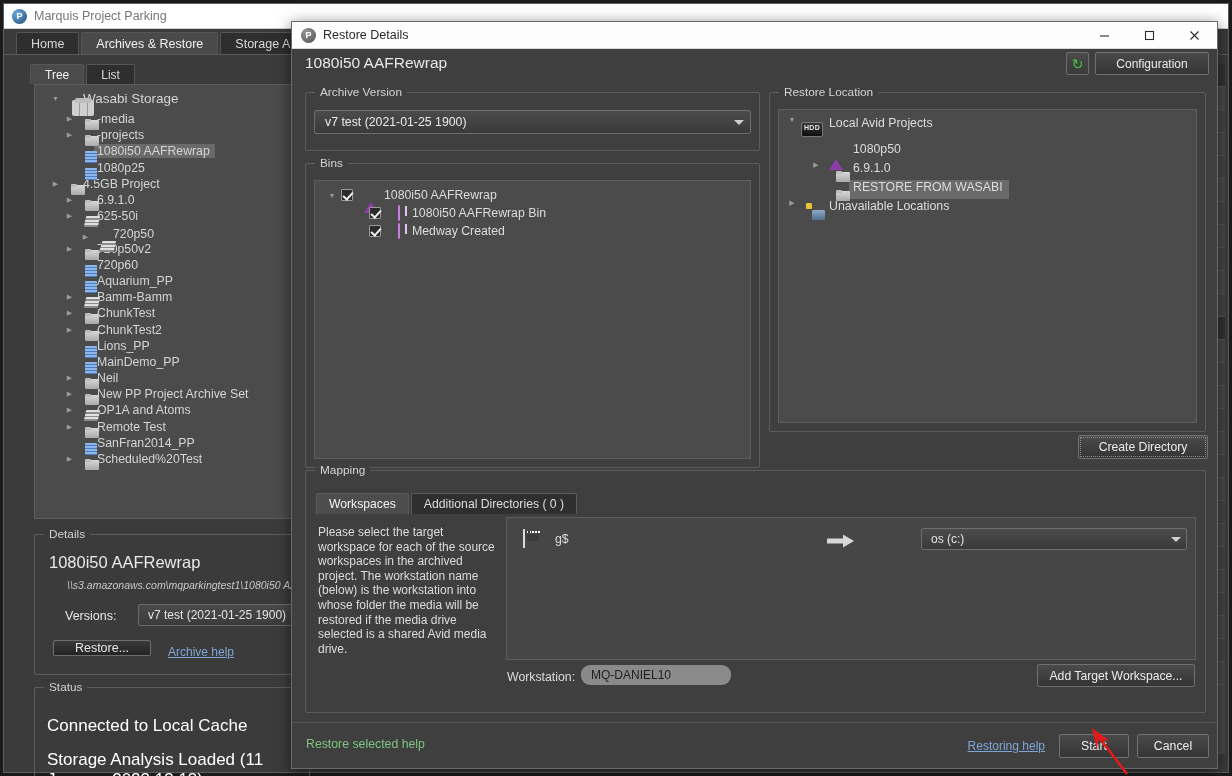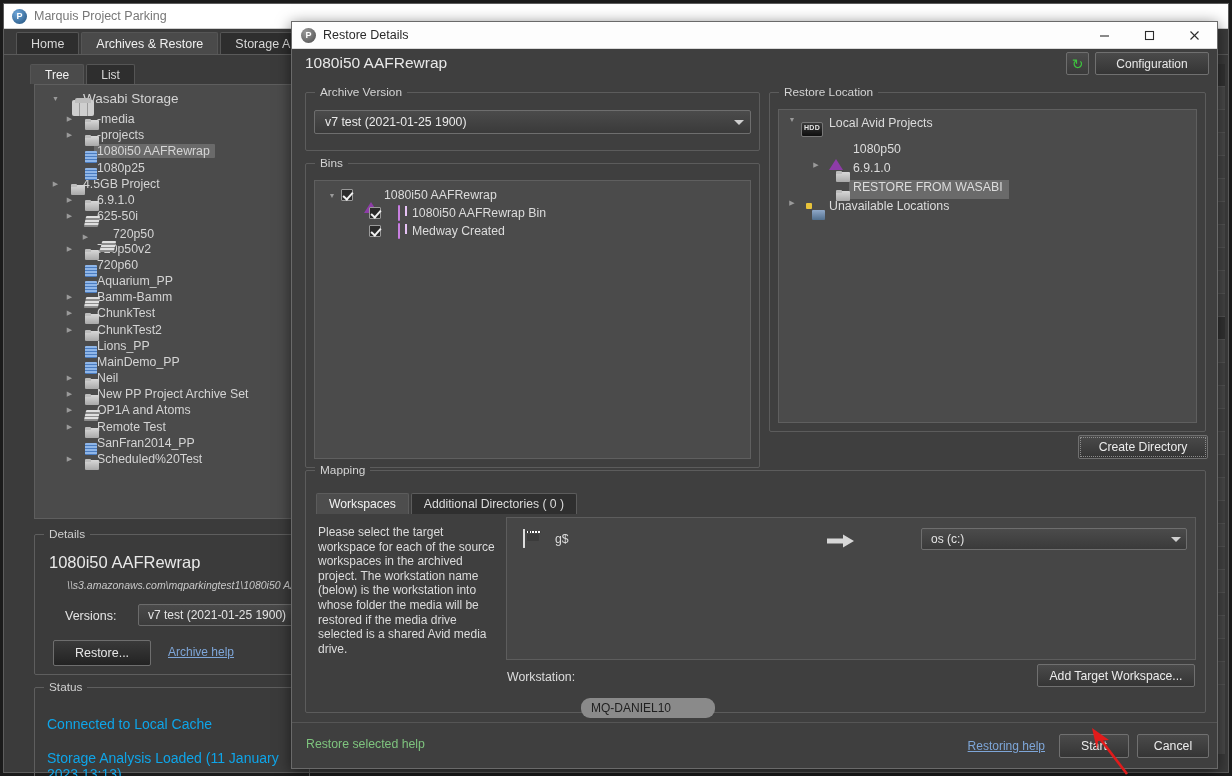--- a/index.html
+++ b/index.html
@@ -251,7 +251,7 @@
   }
   #restore-btn {
     position:absolute; left:18px; top:105px;
-    width:98px; height:26px;
+    width:98px; height:16px;
     background: linear-gradient(#3a3a3a,#232323);
     border:1px solid #6e6e6e; border-radius:2px;
     display:flex;align-items:center;justify-content:center;

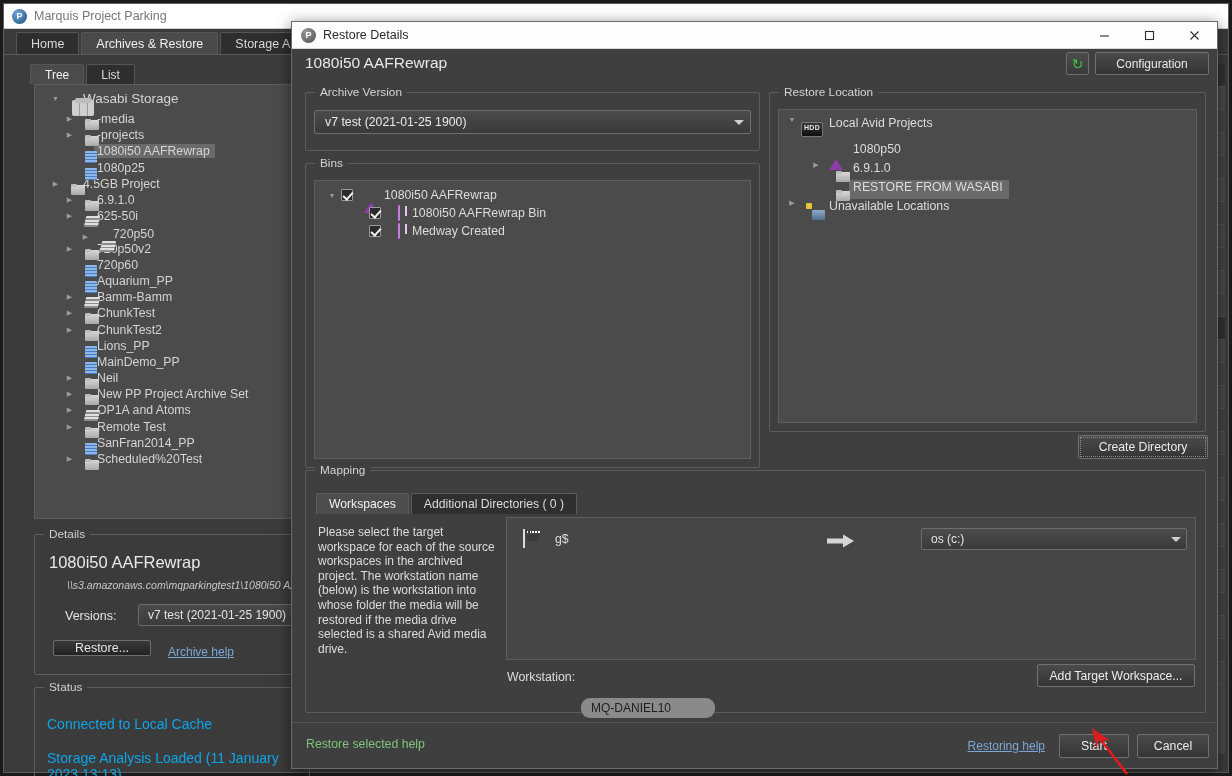--- a/index.html
+++ b/index.html
@@ -449,10 +449,10 @@
   }
   #workstation-value {
     position:absolute; left:275px; top:194px;
-    width:134px; height:20px;
+    width:150px; height:20px;
     background:#8a8a8a; border-radius:9px;
     display:flex; align-items:center; padding-left:10px;
-    font-size:12px; color:#1f1f1f;margin-top:33px;
+    font-size:12px; color:#1f1f1f;
   }
   #add-target-btn {
     position:absolute; right:10px; top:193px;

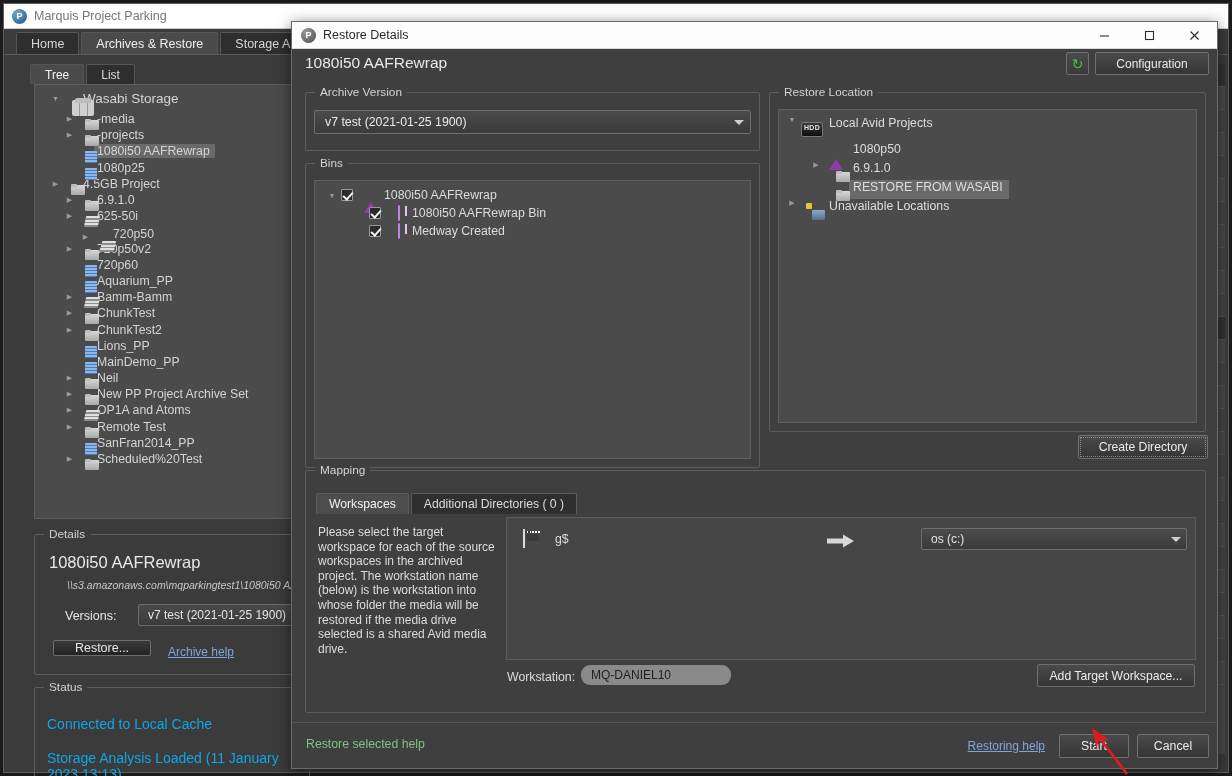--- a/index.html
+++ b/index.html
@@ -267,7 +267,7 @@
   }
   .status-line {
     position:absolute; left:12px;
-    font-size:14px; color:#0ea5e9;
+    font-size:17px; color:#ffffff;
   }
 
   

